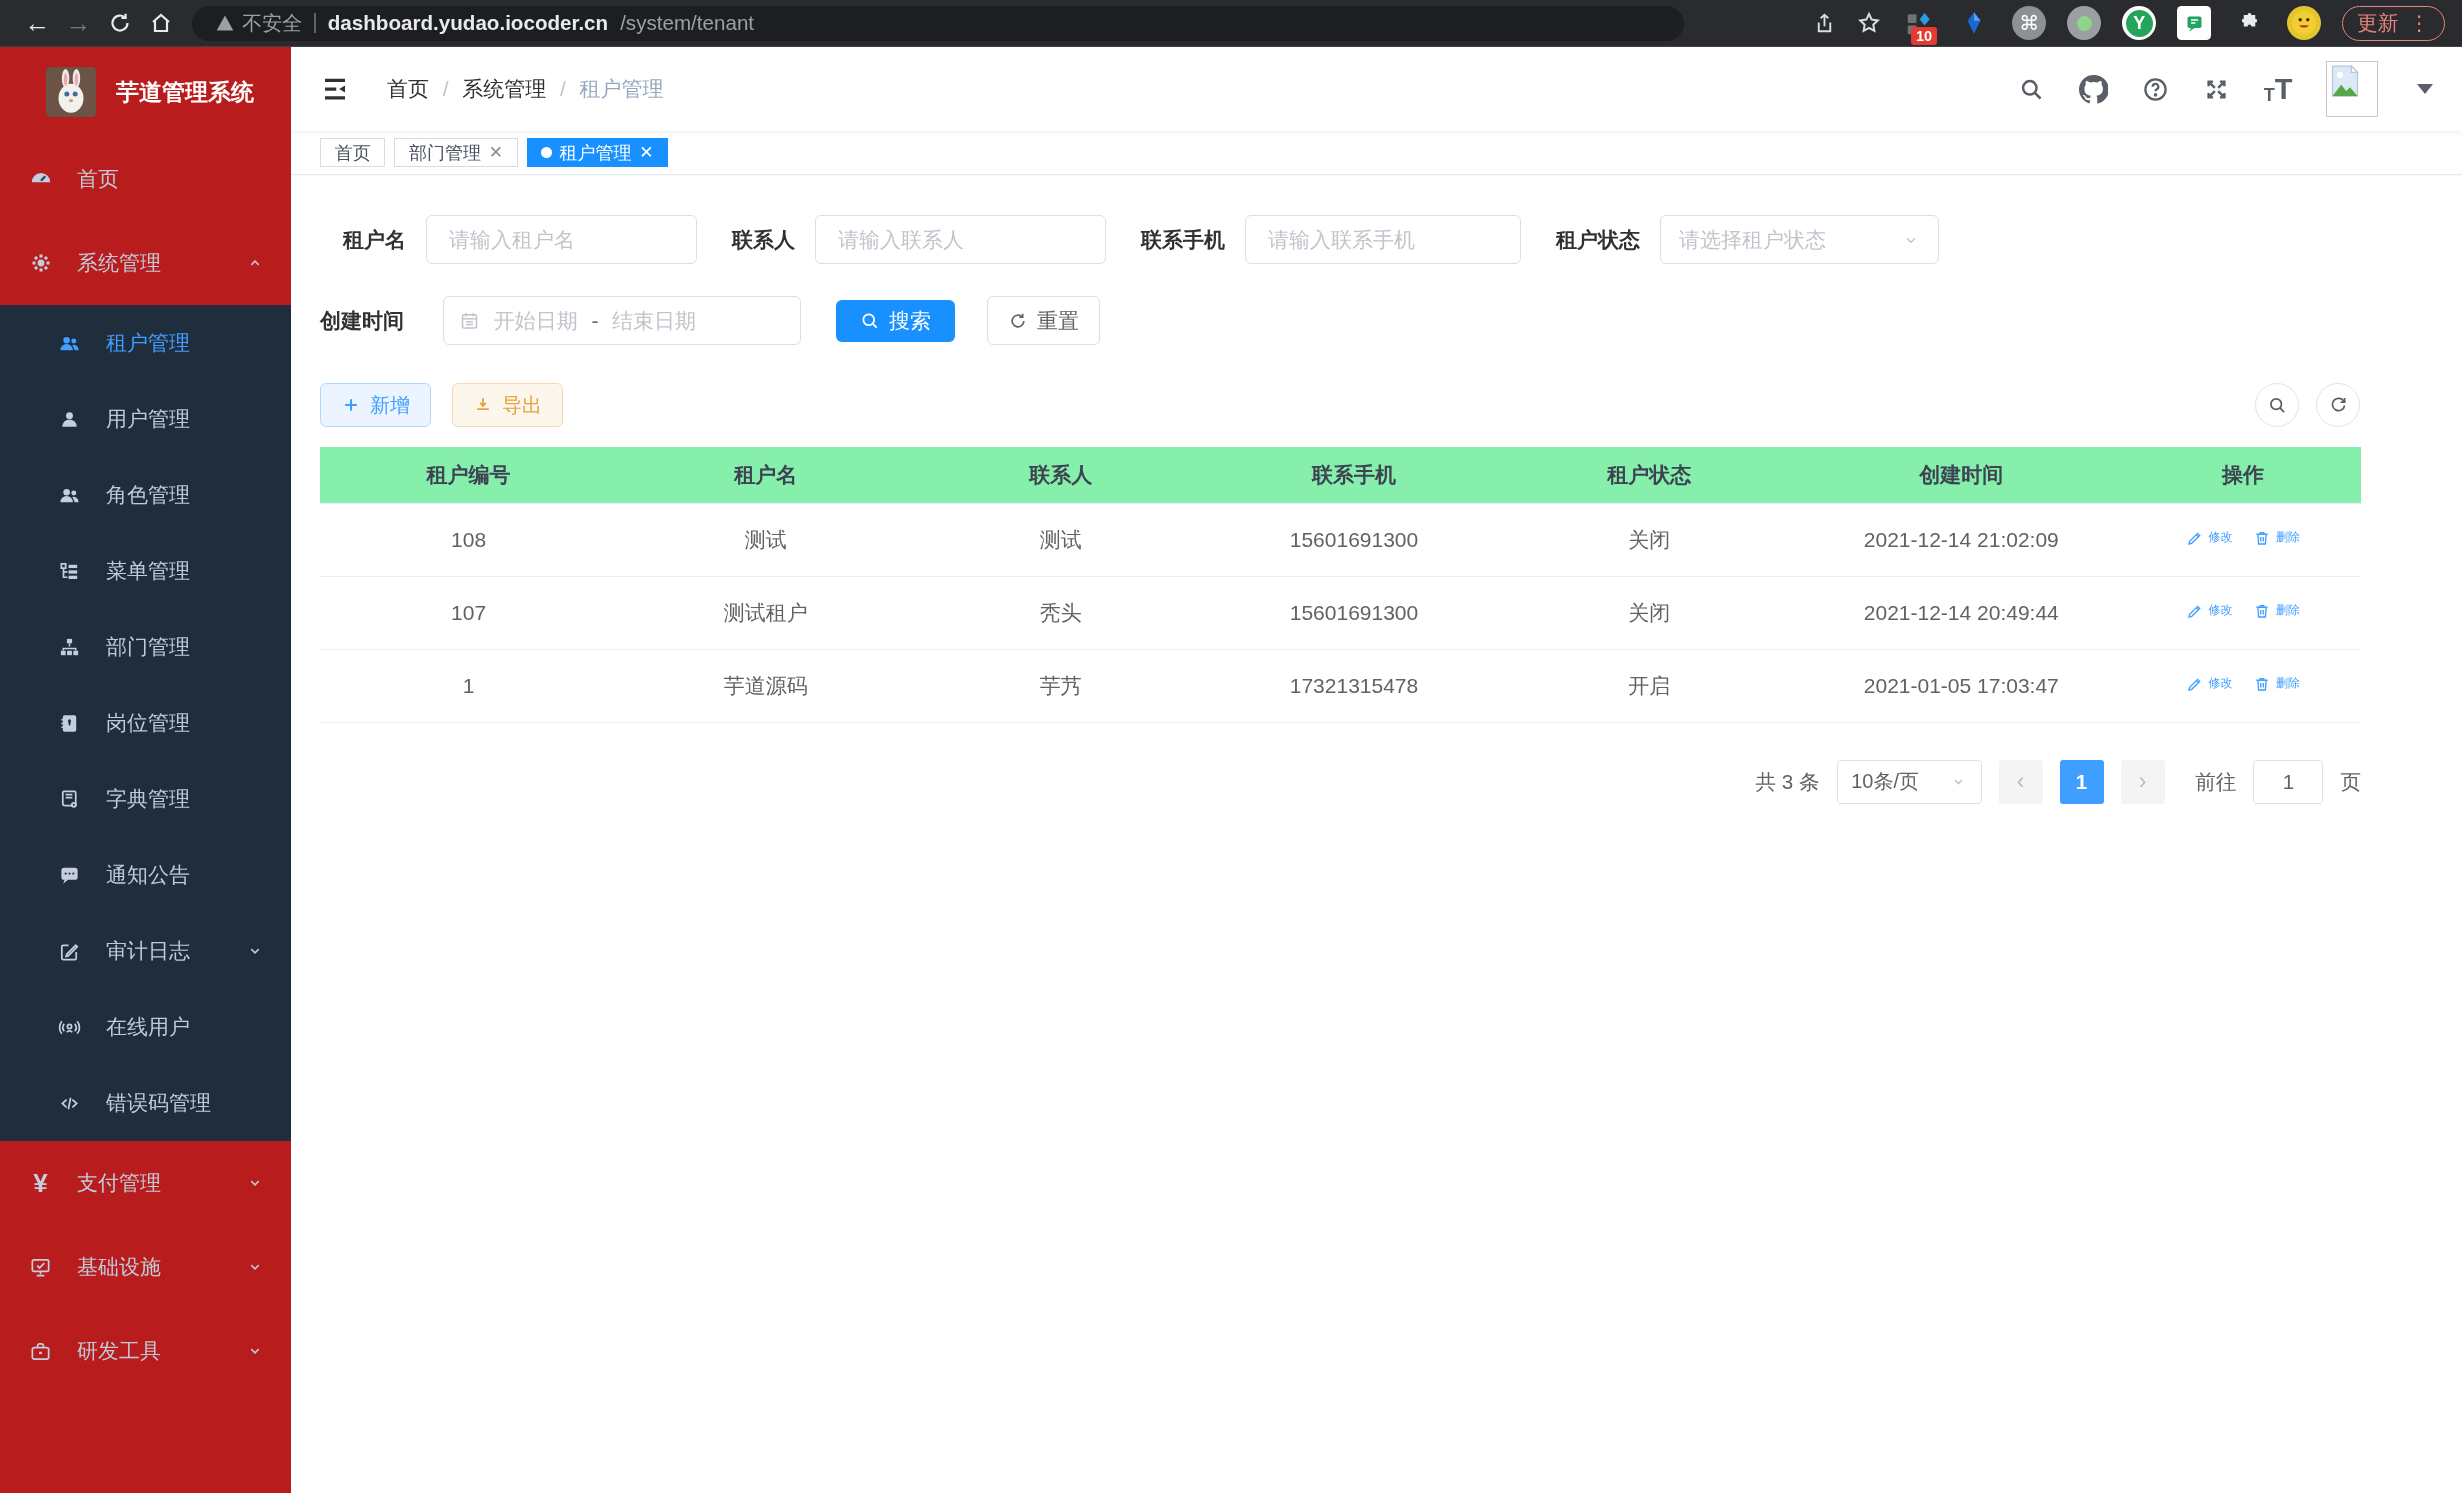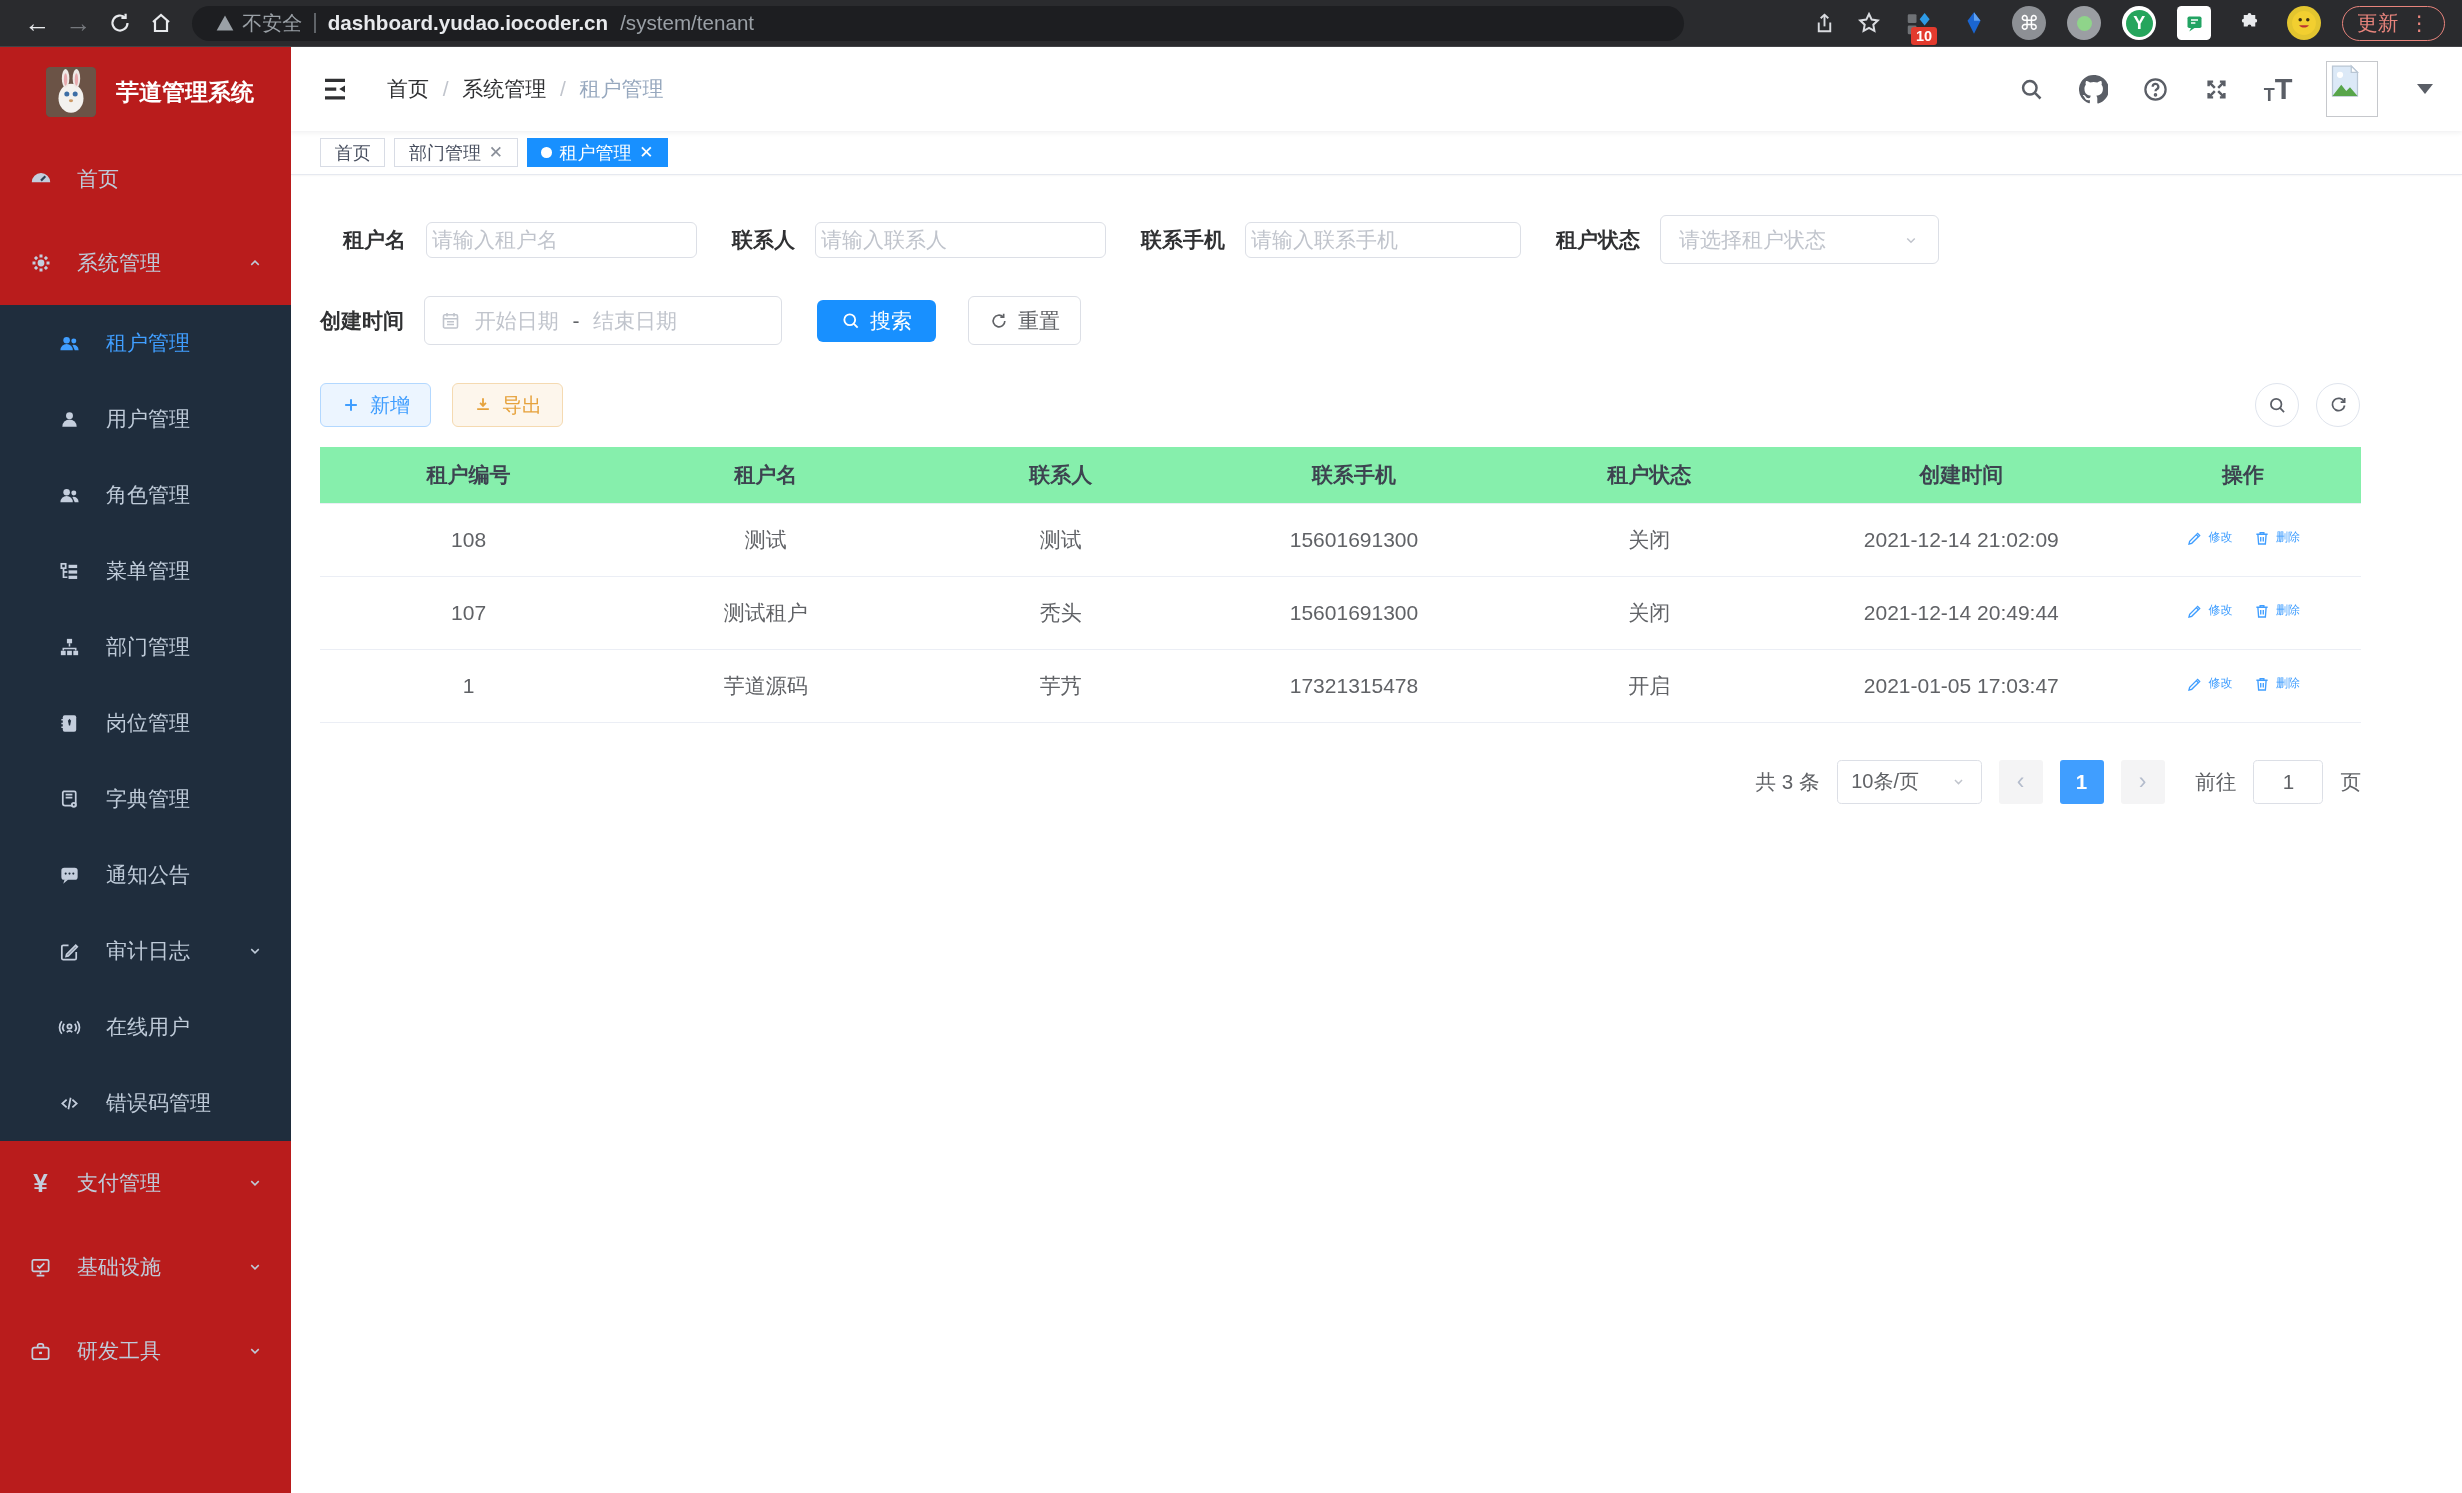--- a/index.html
+++ b/index.html
@@ -77,8 +77,8 @@
   .filter-row{display:flex;align-items:center;}
   .filter-item{display:flex;align-items:center;margin-right:35px;}
   .f-label{font-size:21px;font-weight:700;color:#303133;padding-right:20px;white-space:nowrap;}
-  .f-input{height:36px;border:1.5px solid #dcdfe6;border-radius:6px;font-size:21px;color:#606266;
-           padding:0 5px;outline:none;font-family:inherit;}
+  .f-input{height:49px;border:1.5px solid #dcdfe6;border-radius:6px;font-size:21px;color:#606266;
+           padding:0 22px;outline:none;font-family:inherit;}
   .f-input::placeholder{color:#c0c4cc;}
   .f-select{position:relative;width:279px;height:49px;border:1.5px solid #dcdfe6;border-radius:6px;
             display:flex;align-items:center;padding:0 18px;color:#c0c4cc;font-size:21px;cursor:pointer;}

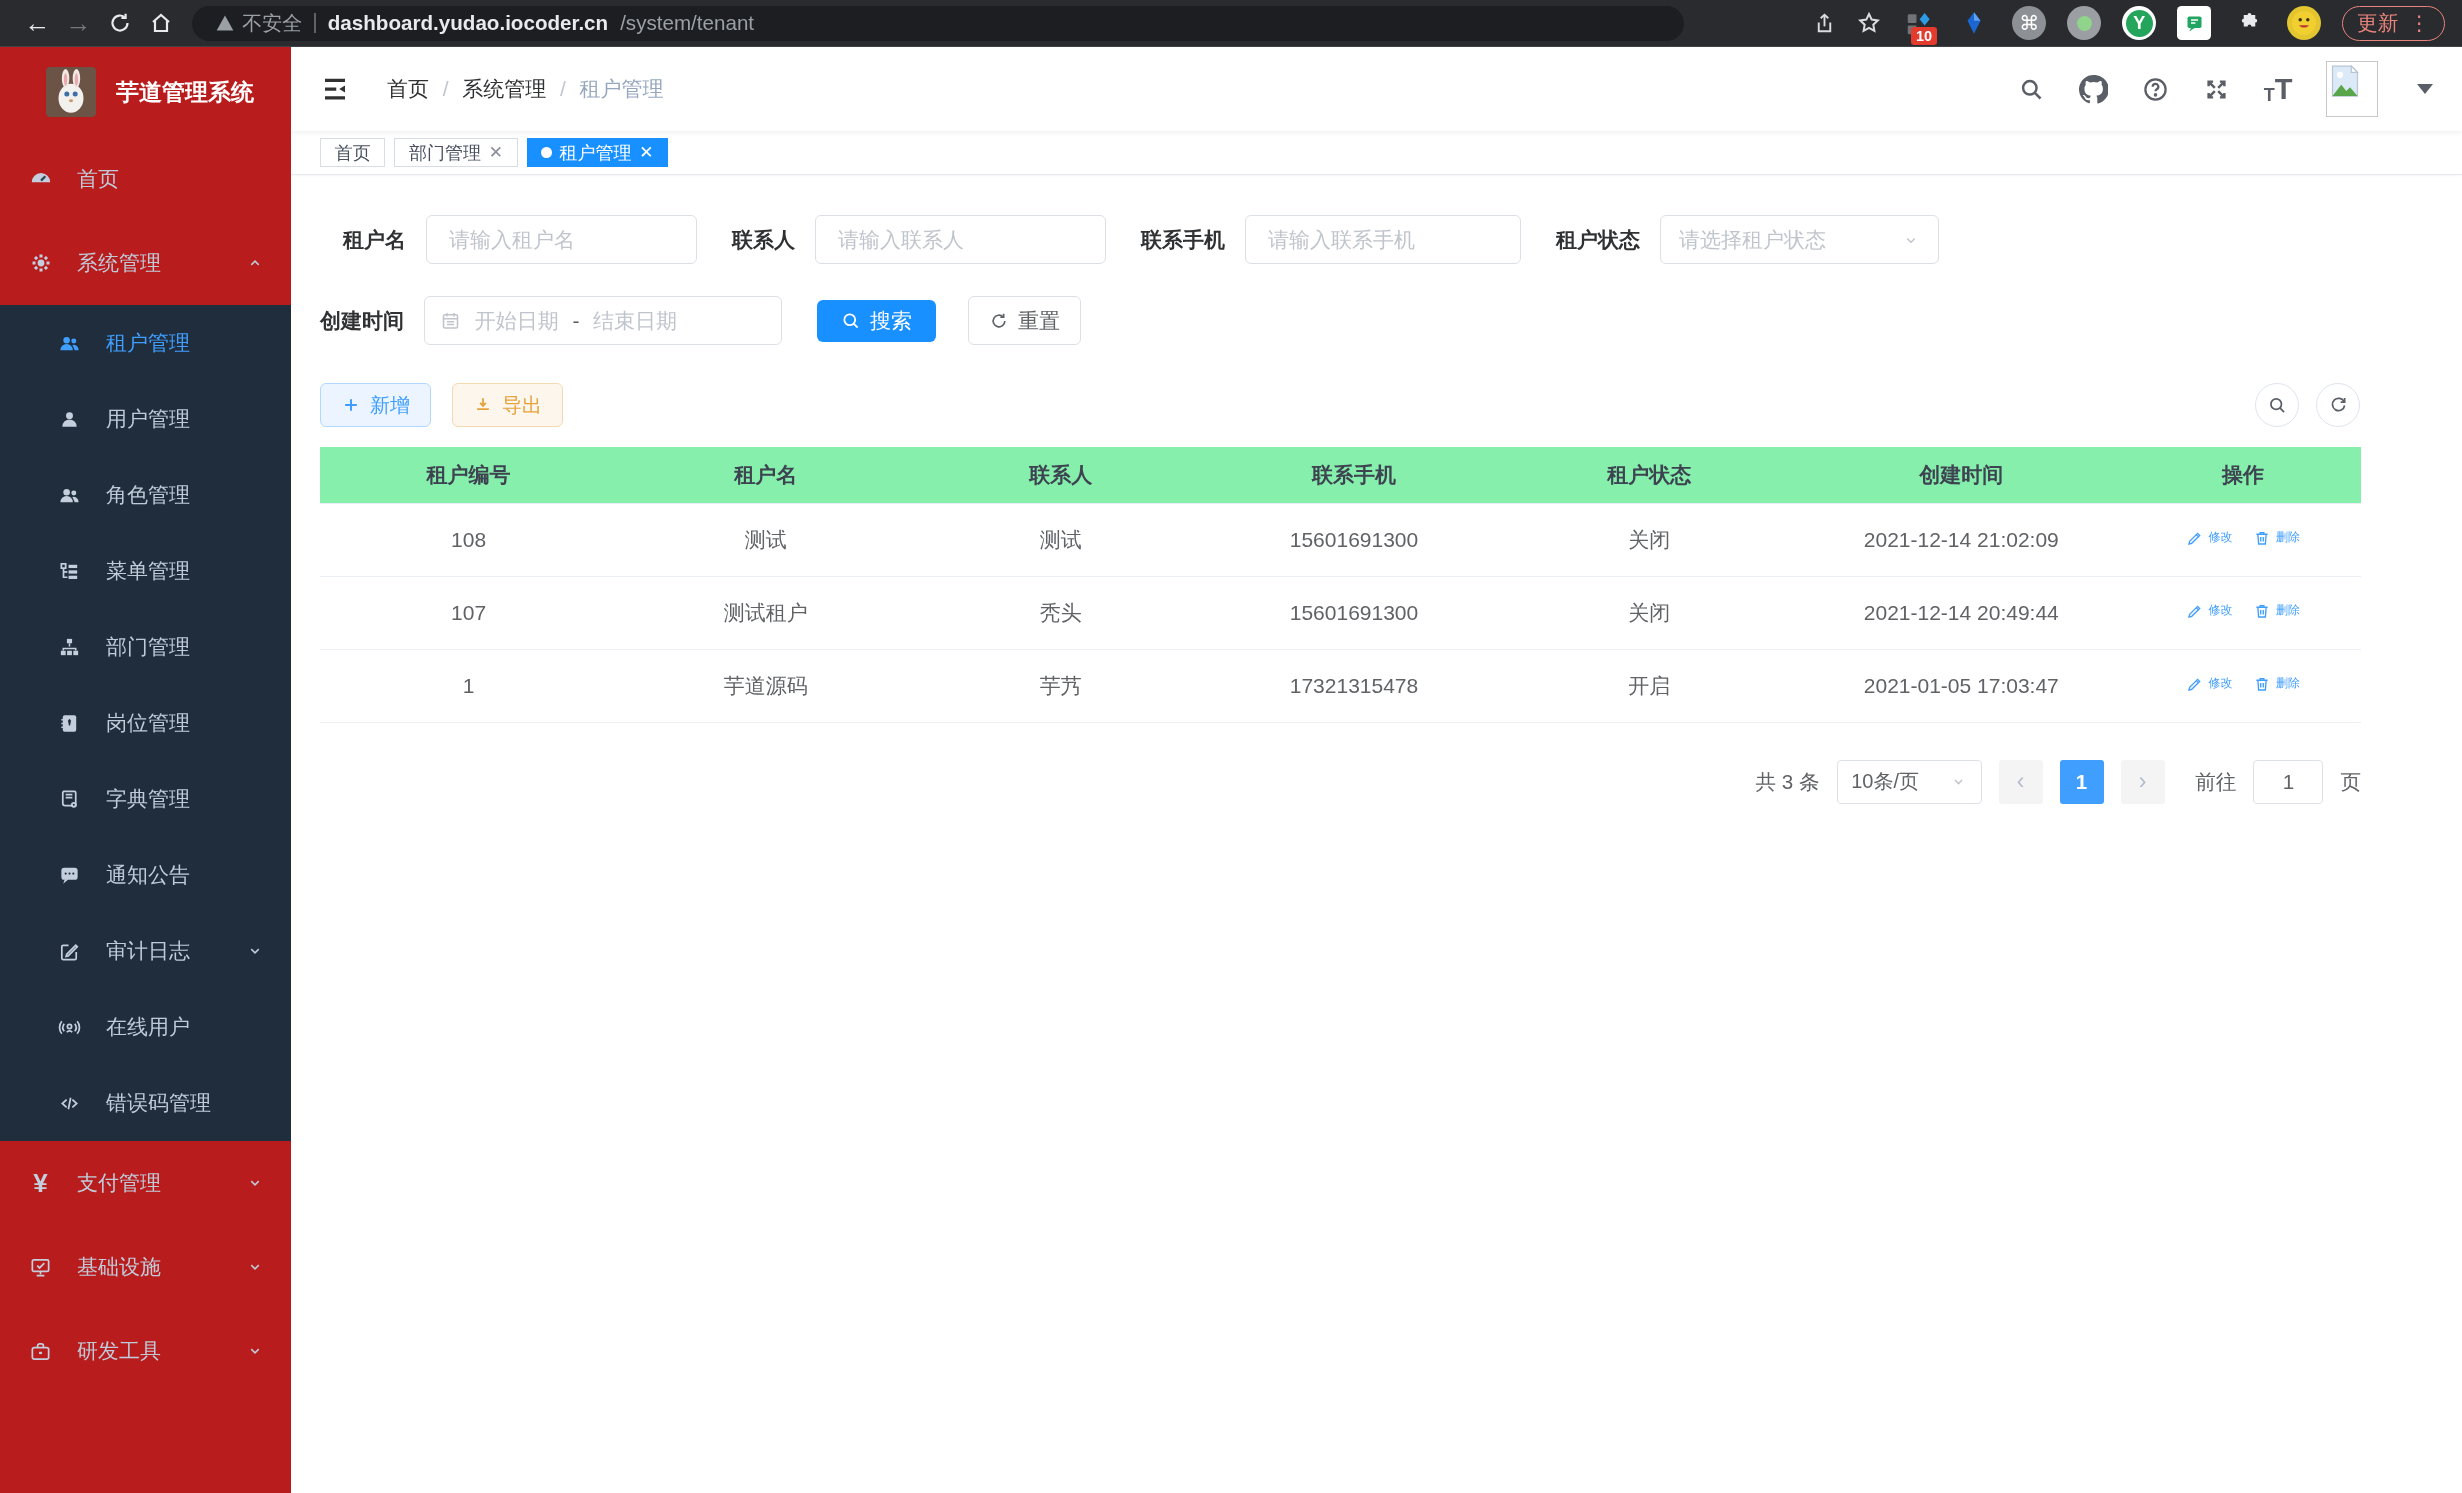--- a/index.html
+++ b/index.html
@@ -84,7 +84,7 @@
             display:flex;align-items:center;padding:0 18px;color:#c0c4cc;font-size:21px;cursor:pointer;}
   .f-select .sel-caret{margin-left:auto;color:#c0c4cc;}
   .date-range{width:358px;height:49px;border:1.5px solid #dcdfe6;border-radius:6px;display:flex;
-              align-items:center;padding:0 15px;font-size:21px;color:#c0c4cc;gap:13.7px;}
+              align-items:center;padding:0 15px;font-size:21px;color:#c0c4cc;gap:13.7px;margin-left:19px;}
   .date-range .dr-sep{color:#606266;}
   .row2{margin-top:32px;}
   .btn{display:inline-flex;align-items:center;justify-content:center;gap:9px;border-radius:6px;

